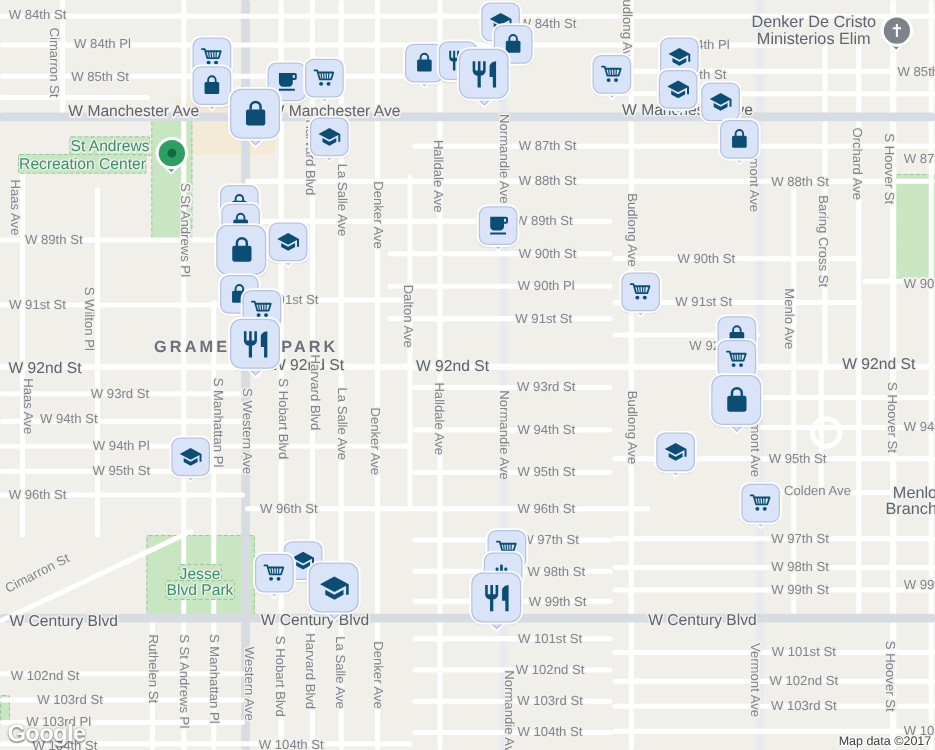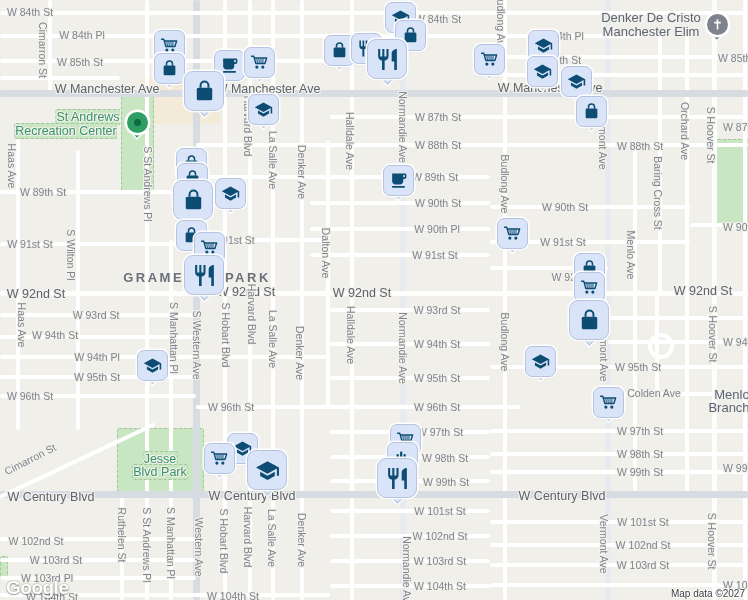--- a/index.html
+++ b/index.html
@@ -265,7 +265,7 @@
     <div class="alabel park" style="left: 160px; top: 472px; transform: translate(-50%, -50%);">Blvd Park</div>
     <div class="alabel district" style="left: 197px; top: 277px; transform: translate(-50%, -50%);">GRAMERCY PARK</div>
     <div class="alabel poi" style="left: 651px; top: 17px; transform: translate(-50%, -50%);">Denker De Cristo</div>
-    <div class="alabel poi" style="left: 651px; top: 31px; transform: translate(-50%, -50%);">Manchester Elim</div>
+    <div class="alabel poi" style="left: 651px; top: 31px; transform: translate(-50%, -50%);">Ministerios Elim</div>
     <div class="alabel poi" style="left: 732px; top: 394px; transform: translate(-50%, -50%);">Menlo</div>
     <div class="alabel poi" style="left: 729px; top: 407px; transform: translate(-50%, -50%);">Branch</div>
     <div class="pin-tail" style="left: 133px; top: 128px; width: 8px; height: 8px; background: rgb(47, 158, 99); transform: rotate(45deg); box-shadow: rgb(255, 255, 255) 0px 0px 0px 1.5px;"></div>

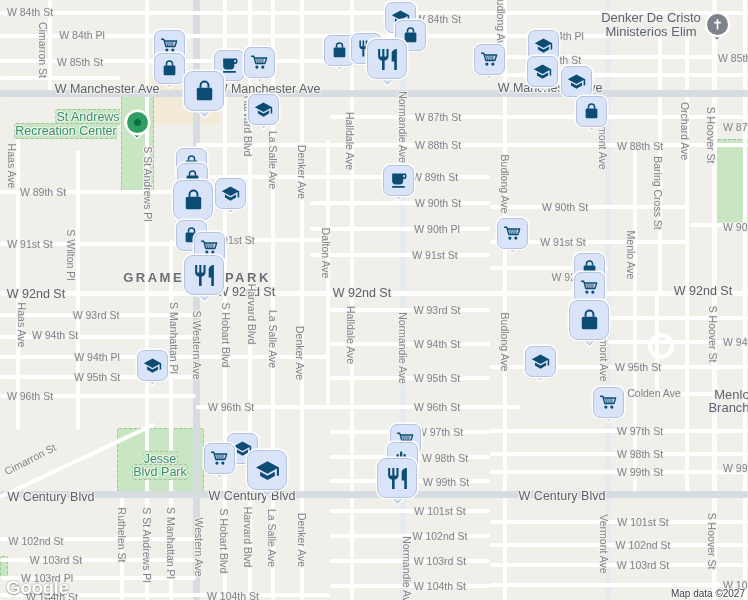--- a/index.html
+++ b/index.html
@@ -486,7 +486,7 @@
       </svg>
     </div>
     <div id="google-logo">Google</div>
-  <div id="attribution">Map data ©2027</div>
+  <div id="attribution">Map data ©2017</div>
 </div>
 
 </body></html>

